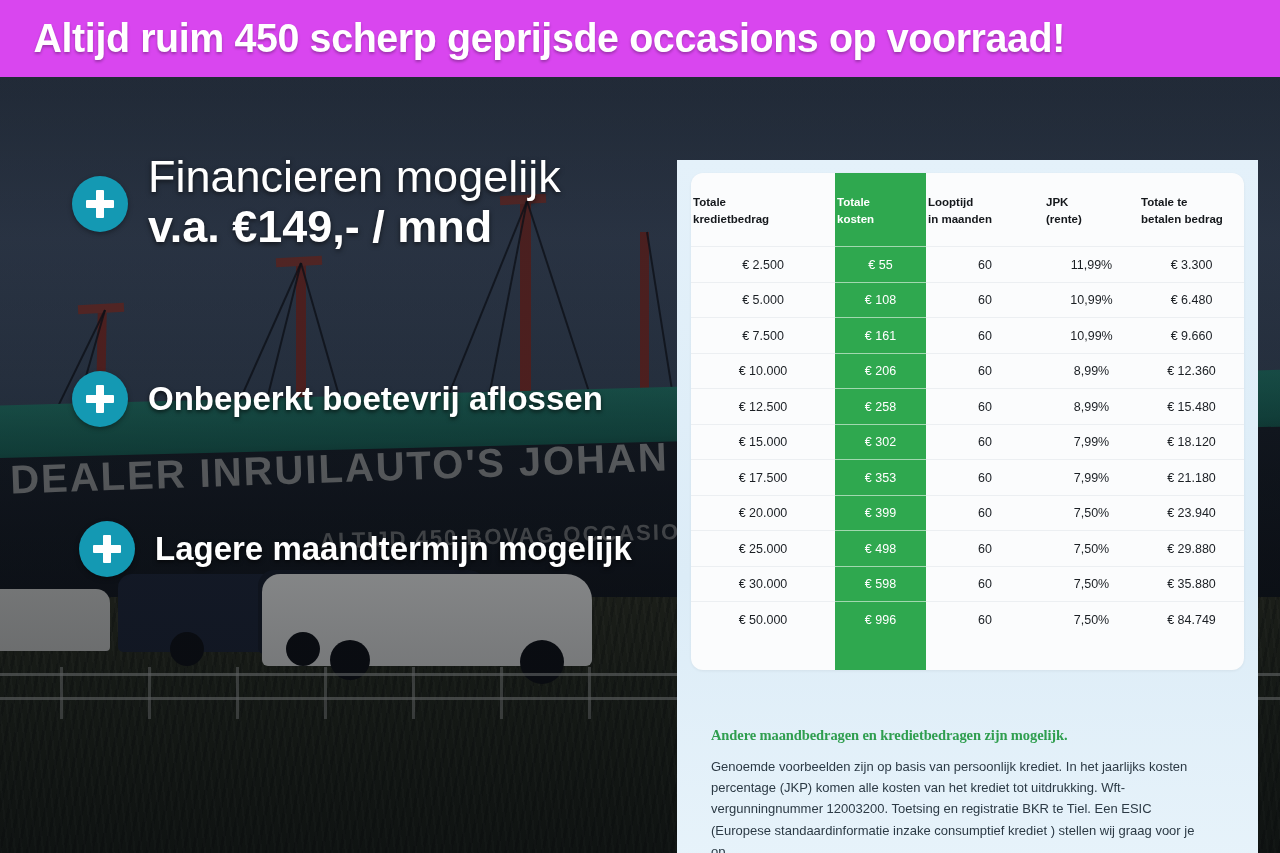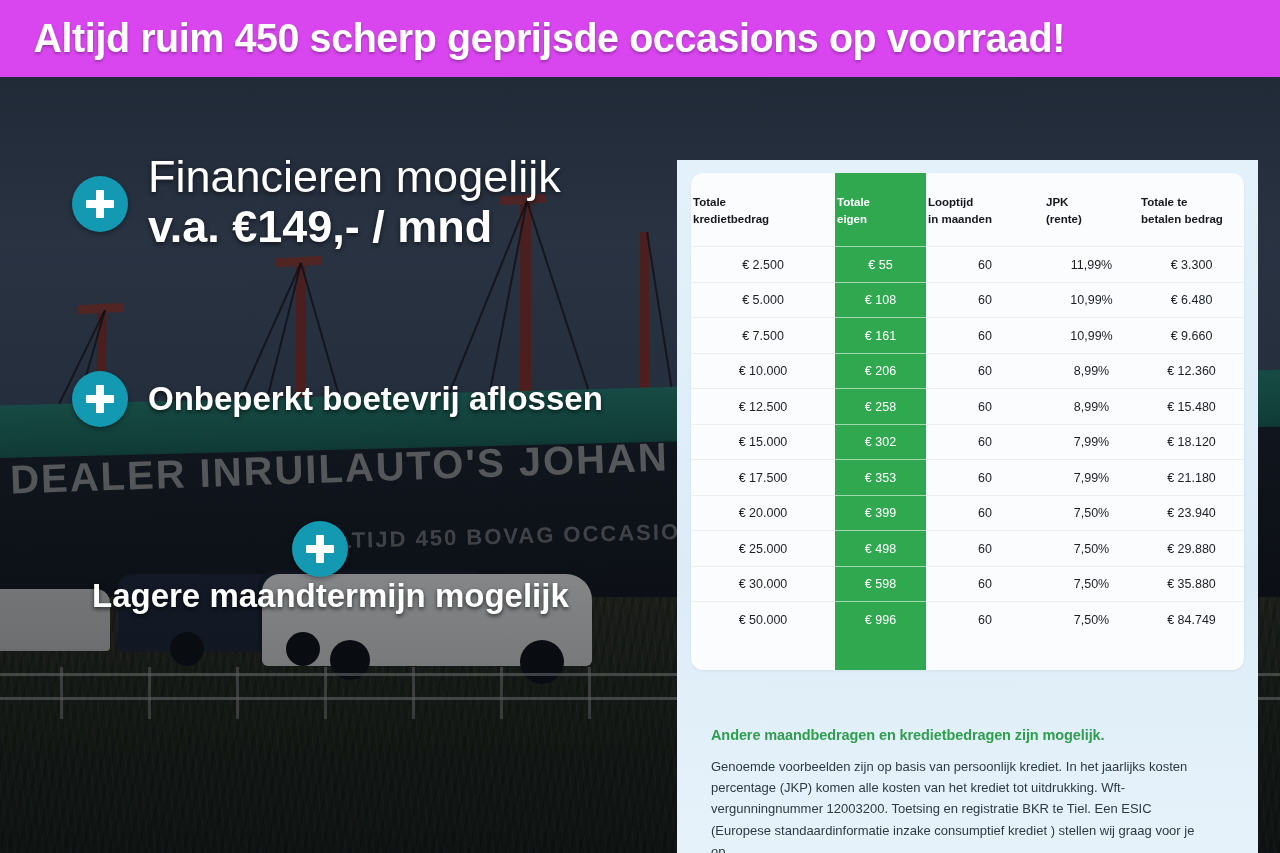--- a/index.html
+++ b/index.html
@@ -281,7 +281,7 @@
             </th>
             <th class="gre">
               <span>Totale</span><br>
-              <span>eigen</span>
+              <span>kosten</span>
             </th>
             <th>
               <span>Looptijd</span><br>

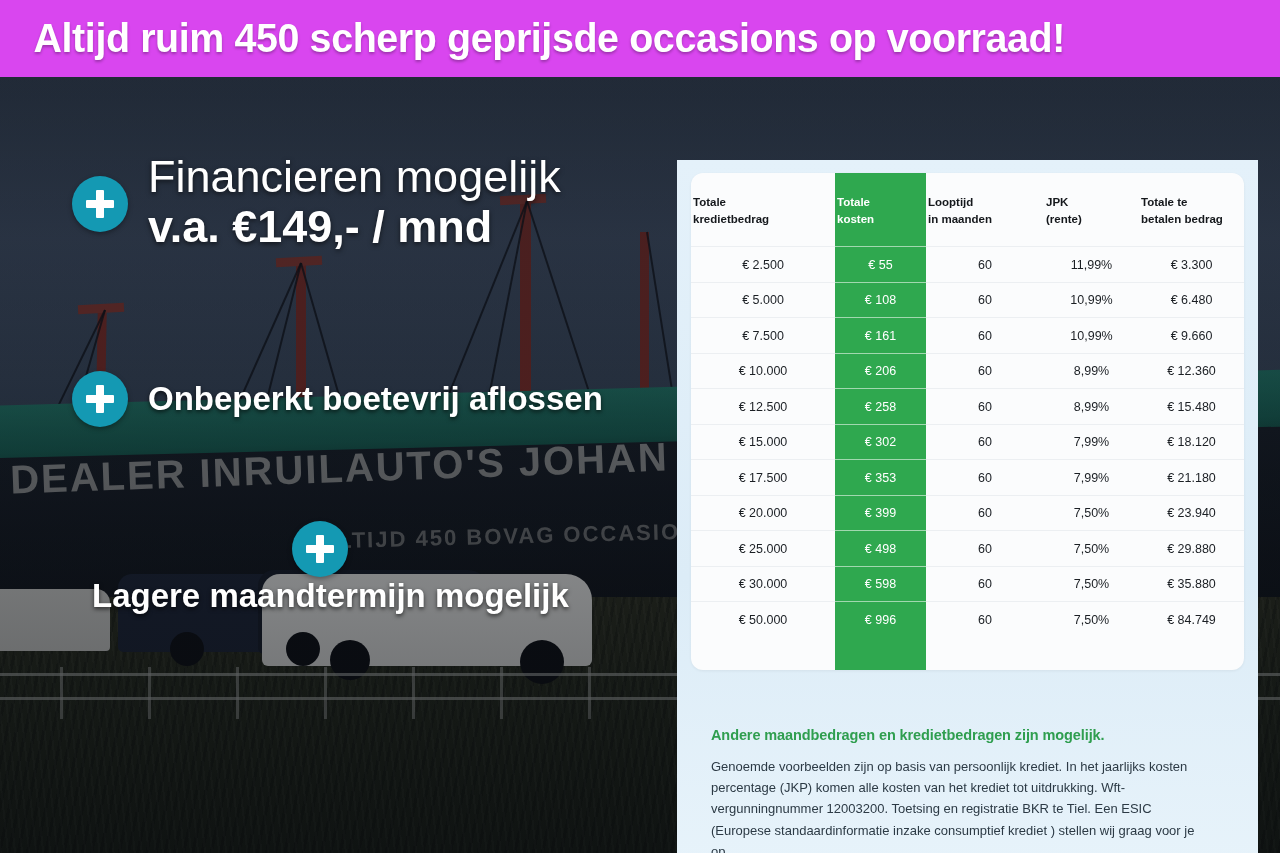--- a/index.html
+++ b/index.html
@@ -133,7 +133,7 @@
   .b1 .l1{ color:#fff; font-size:45px; font-weight:normal; white-space:nowrap; text-shadow:0 2px 5px rgba(0,0,0,.6); line-height:1.05; }
   .b1 .l2{ color:#fff; font-size:45px; font-weight:bold;   white-space:nowrap; text-shadow:0 2px 5px rgba(0,0,0,.6); line-height:1.2; text-align:left;}
   .b2{ left:72px; top:294px; }
-  .b3{ left:72px; top:444px;flex-direction:column; }
+  .b3{ left:79px; top:444px; }
   .b4{ left:72px; top:594px; }
 
   

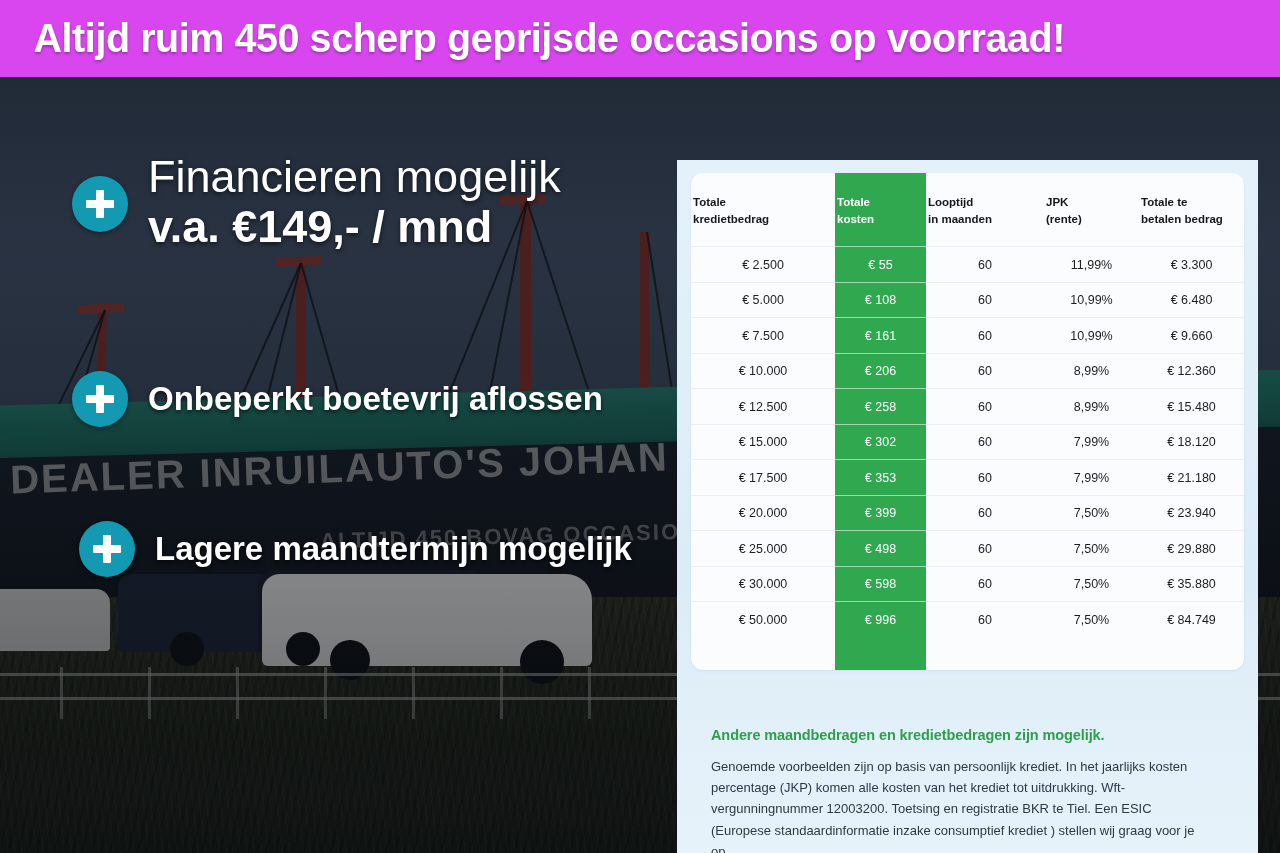--- a/index.html
+++ b/index.html
@@ -170,7 +170,7 @@
 
   .disc-title{
     position:absolute; left:34px; top:567px; width:520px;
-    color:#2f9e4f; font-size:14.5px; font-weight:bold; letter-spacing:-.1px;
+    color:#2f9e4f; font-size:14.5px; font-weight:bold; letter-spacing:-.1px;font-family:Liberation Serif, serif;
   }
   .disc-body{
     position:absolute; left:34px; top:596px; width:500px;

